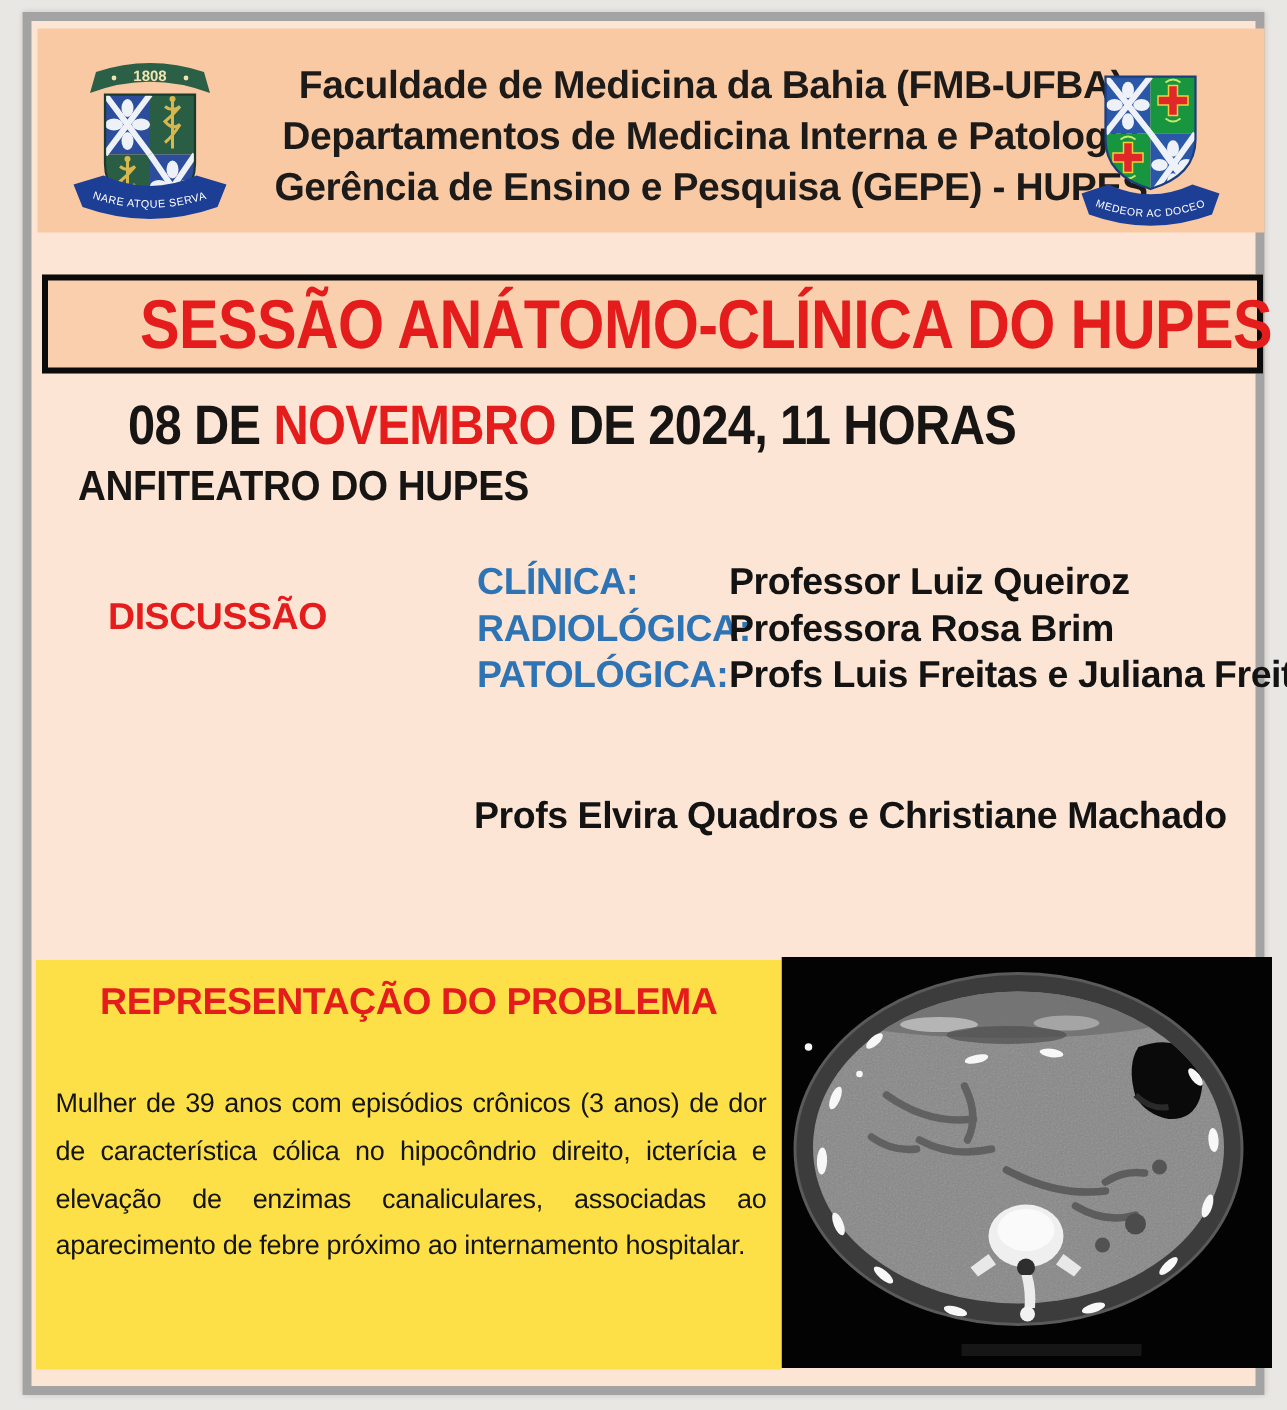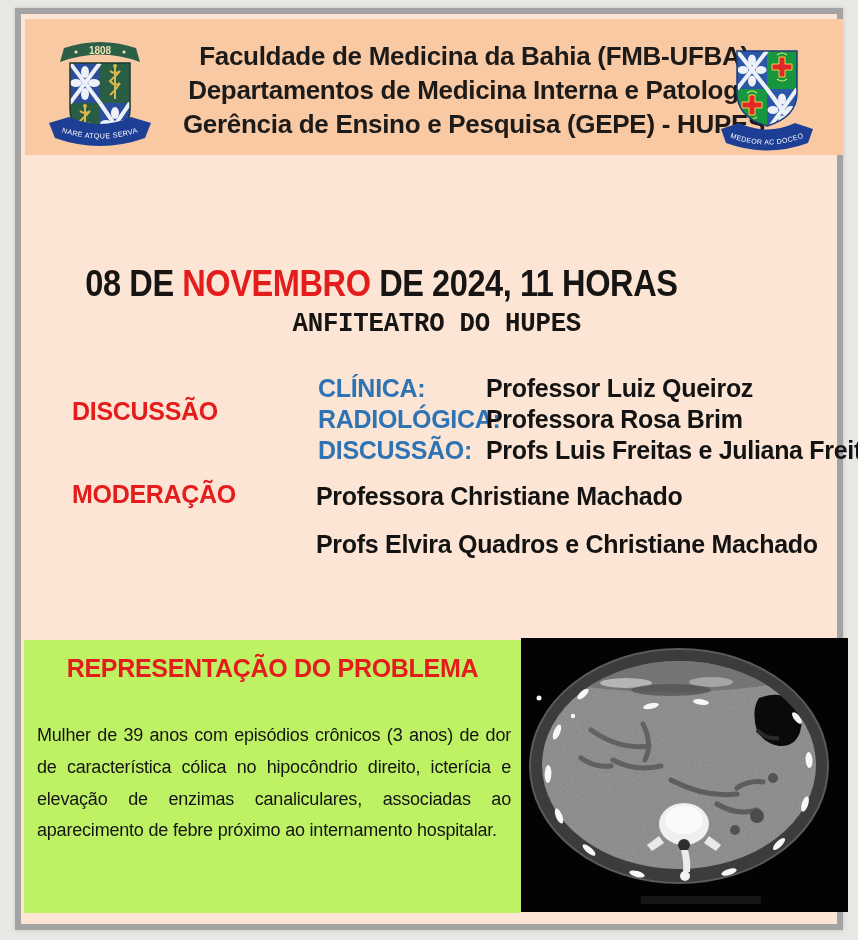--- a/index.html
+++ b/index.html
@@ -222,6 +222,9 @@
     </svg>
   </div>
 
+  <div class="title-box">
+    <span class="t">SESSÃO ANÁTOMO-CLÍNICA DO HUPES</span>
+  </div>
 
   <div class="date-line">
     <span class="t"><span>08 DE </span><span class="month">NOVEMBRO</span><span> DE 2024, 11 HORAS</span></span>

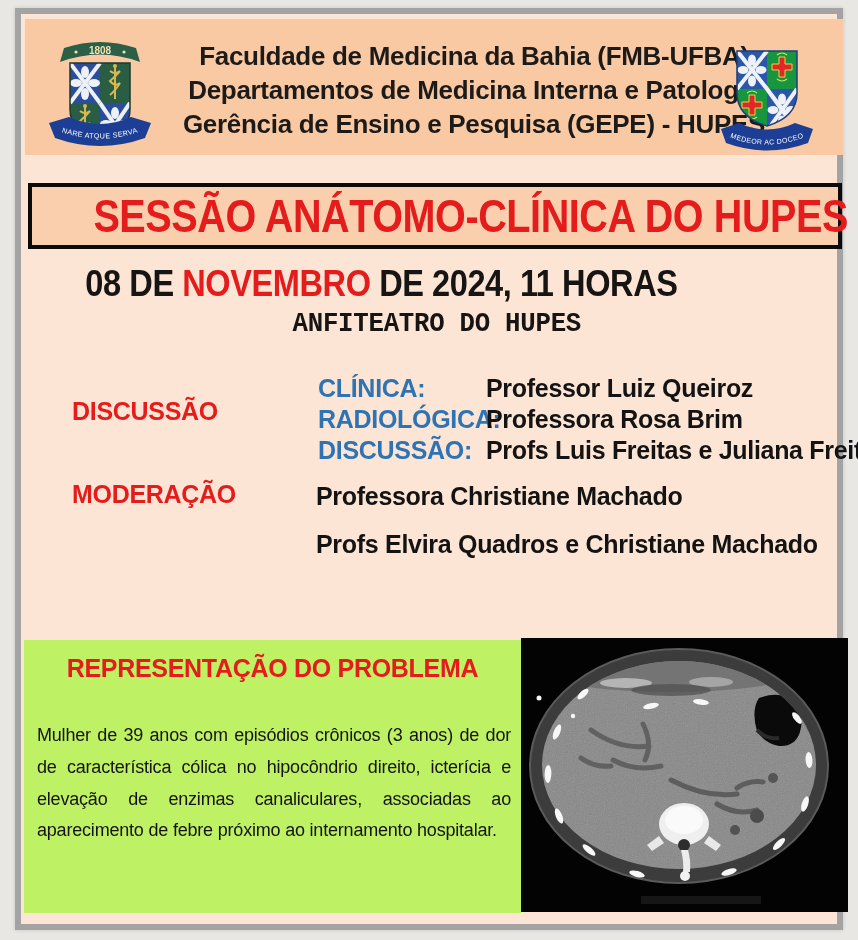--- a/index.html
+++ b/index.html
@@ -56,8 +56,8 @@
   }
   .date-line .month{color:#e41c1c;}
   .venue-line{
-    position:absolute;left:8px;top:294px;width:100%;
-    text-align:center;white-space:nowrap;font-family:Liberation Mono, monospace;
+    position:absolute;left:18px;top:294px;width:100%;
+    white-space:nowrap;
   }
   .venue-line .t{
     display:inline-block;

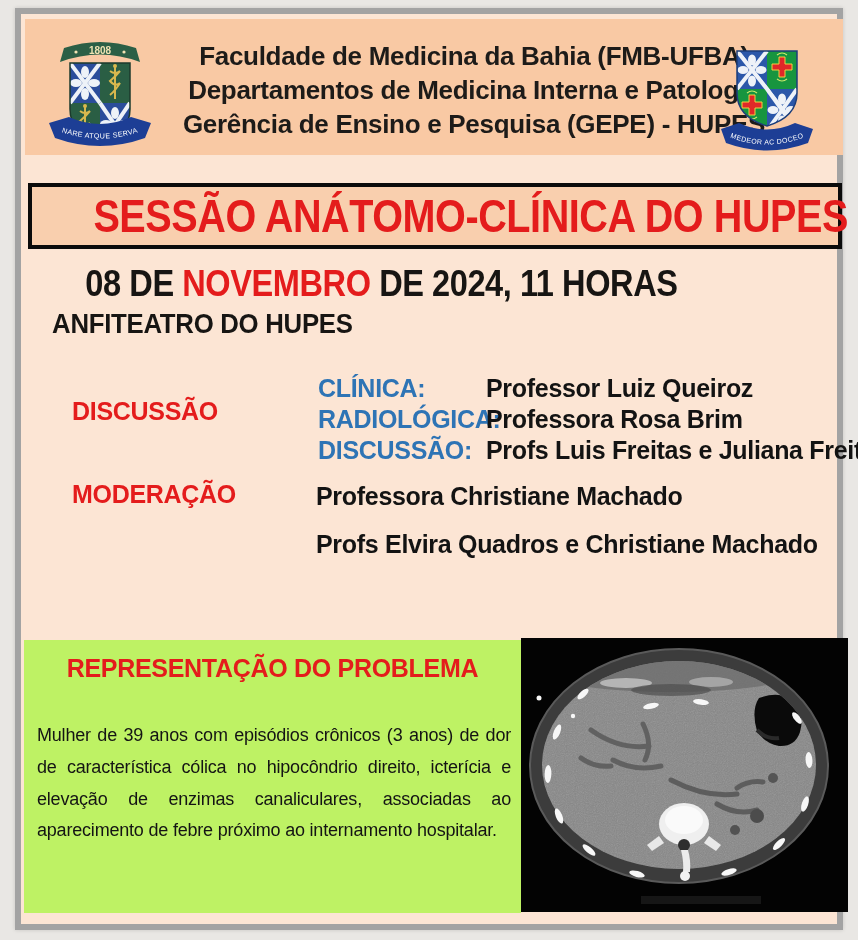--- a/index.html
+++ b/index.html
@@ -242,7 +242,7 @@
     <span class="lbl">RADIOLÓGICA:</span><span>Professora Rosa Brim</span>
   </div>
   <div class="d-row" style="top:422px;">
-    <span class="lbl">DISCUSSÃO:</span><span>Profs Luis Freitas e Juliana Freitas</span>
+    <span class="lbl">PATOLÓGICA:</span><span>Profs Luis Freitas e Juliana Freitas</span>
   </div>
 
   <div class="role-label" style="left:51px;top:466px;">MODERAÇÃO</div>

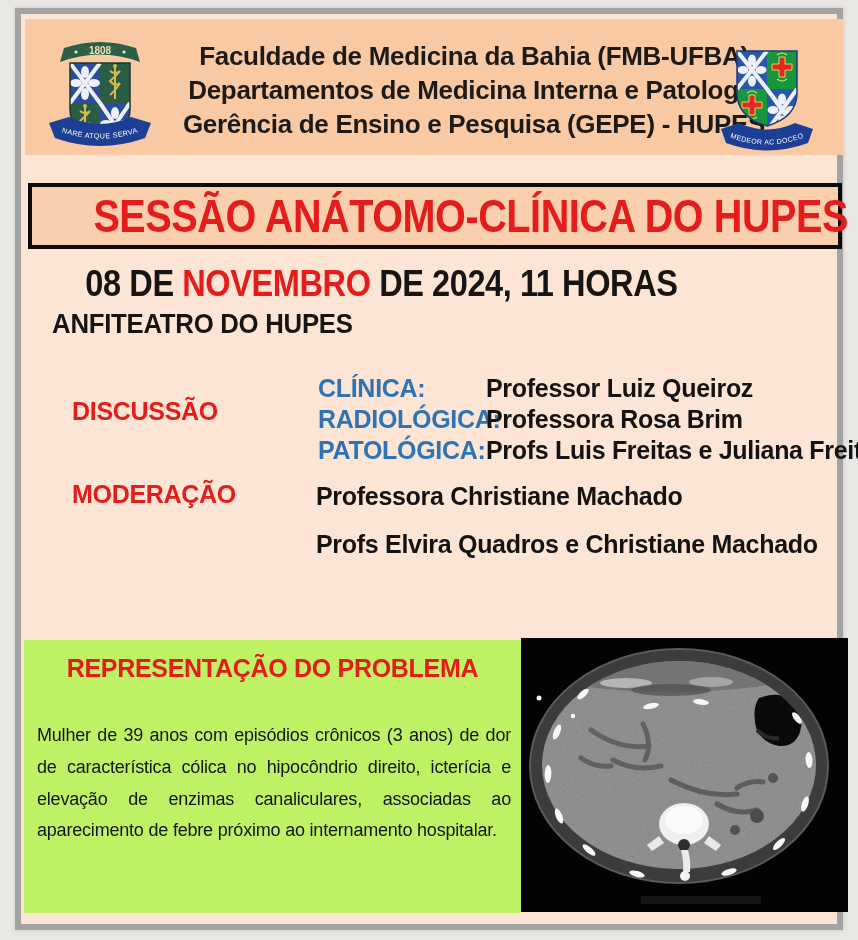--- a/index.html
+++ b/index.html
@@ -245,7 +245,6 @@
     <span class="lbl">PATOLÓGICA:</span><span>Profs Luis Freitas e Juliana Freitas</span>
   </div>
 
-  <div class="role-label" style="left:51px;top:466px;">MODERAÇÃO</div>
   <div class="role-value" style="left:295px;top:468px;">Professora Christiane Machado</div>
 
   <div class="role-value" style="left:295px;top:516px;">Profs Elvira Quadros e Christiane Machado</div>

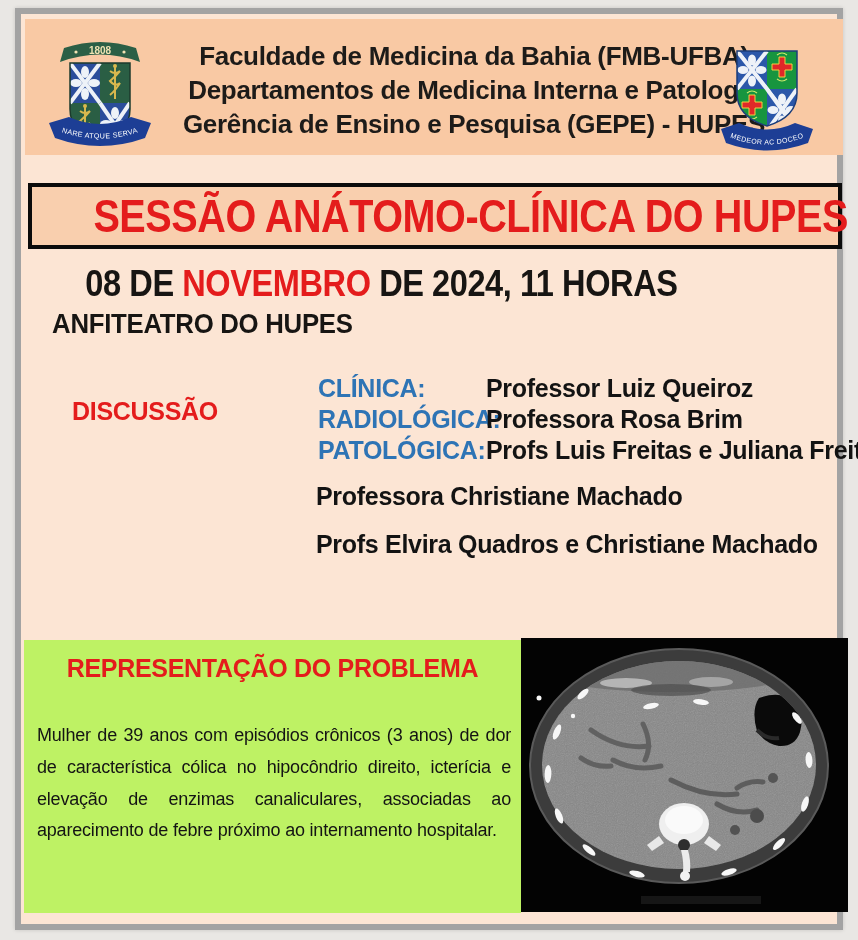--- a/index.html
+++ b/index.html
@@ -245,7 +245,6 @@
     <span class="lbl">PATOLÓGICA:</span><span>Profs Luis Freitas e Juliana Freitas</span>
   </div>
 
-  <div class="role-value" style="left:295px;top:468px;">Professora Christiane Machado</div>
 
   <div class="role-value" style="left:295px;top:516px;">Profs Elvira Quadros e Christiane Machado</div>
 

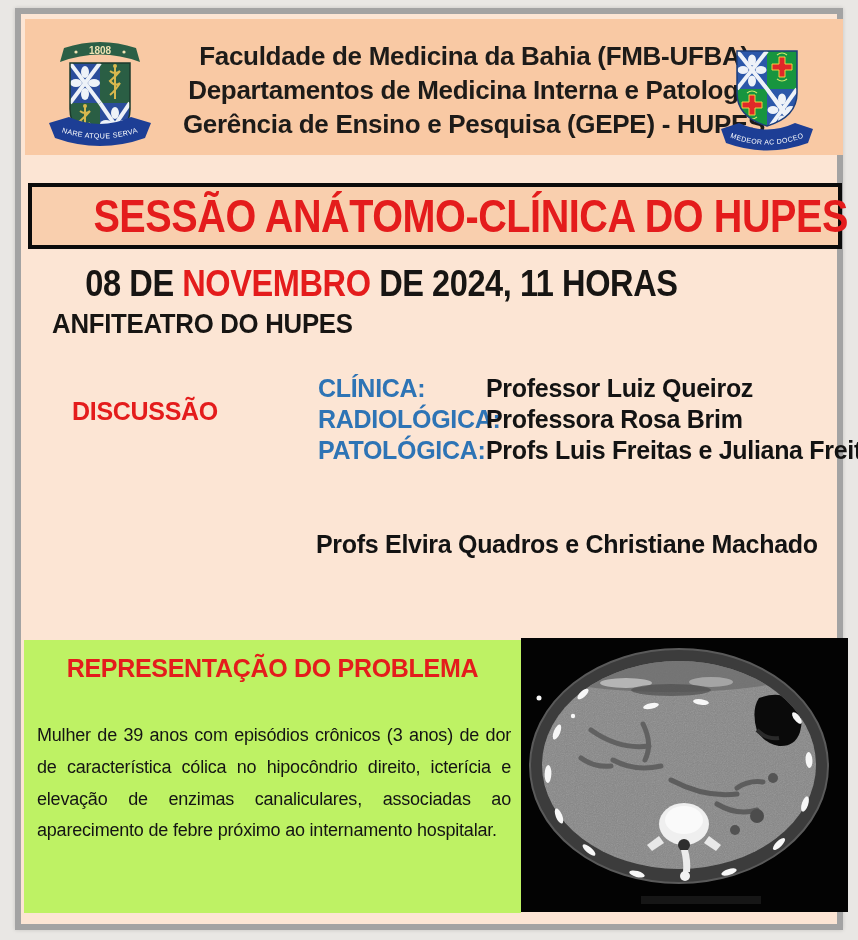--- a/index.html
+++ b/index.html
@@ -86,7 +86,7 @@
   }
   .problem-box{
     position:absolute;left:3px;top:626px;width:497px;height:273px;
-    background:#bef264;
+    background:#fde047;
   }
   .problem-heading{
     margin-top:14px;

